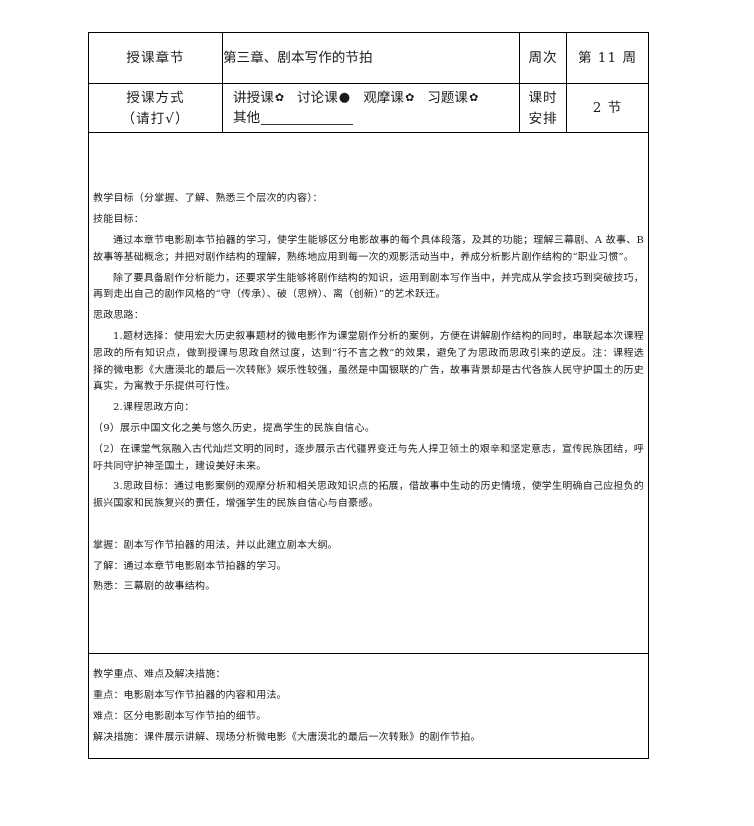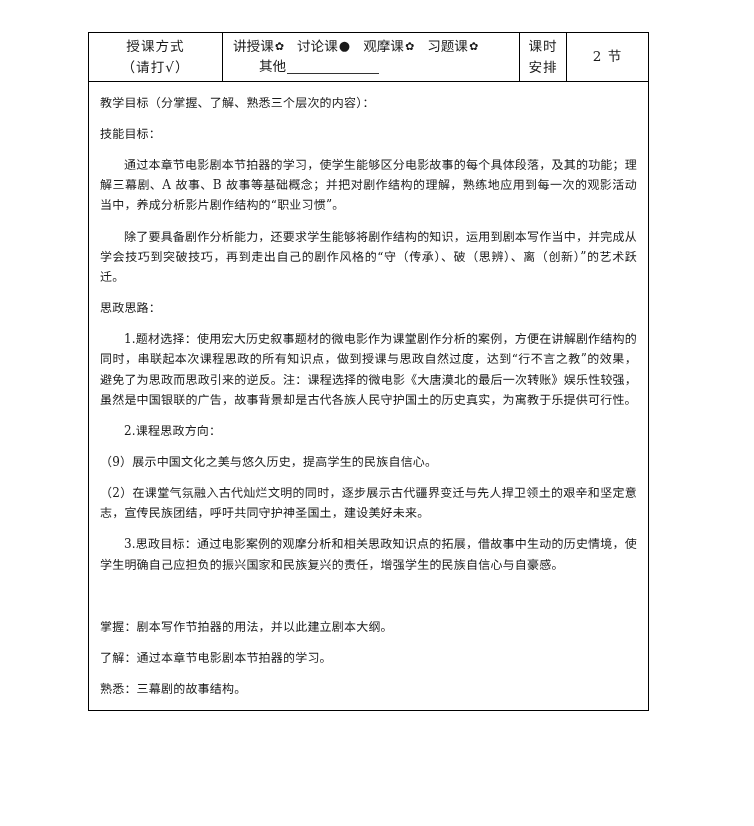--- a/index.html
+++ b/index.html
@@ -129,6 +129,20 @@
     </colgroup>
     <tbody>
 
+      <tr class="row-chapter">
+        <td class="cell-center">
+          <span>授课章节</span>
+        </td>
+        <td class="cell-left">
+          <span>第三章、剧本写作的节拍</span>
+        </td>
+        <td class="cell-center">
+          <span>周次</span>
+        </td>
+        <td class="cell-center">
+          <span>第 11 周</span>
+        </td>
+      </tr>
 
       <tr class="row-method">
         <td class="cell-center">

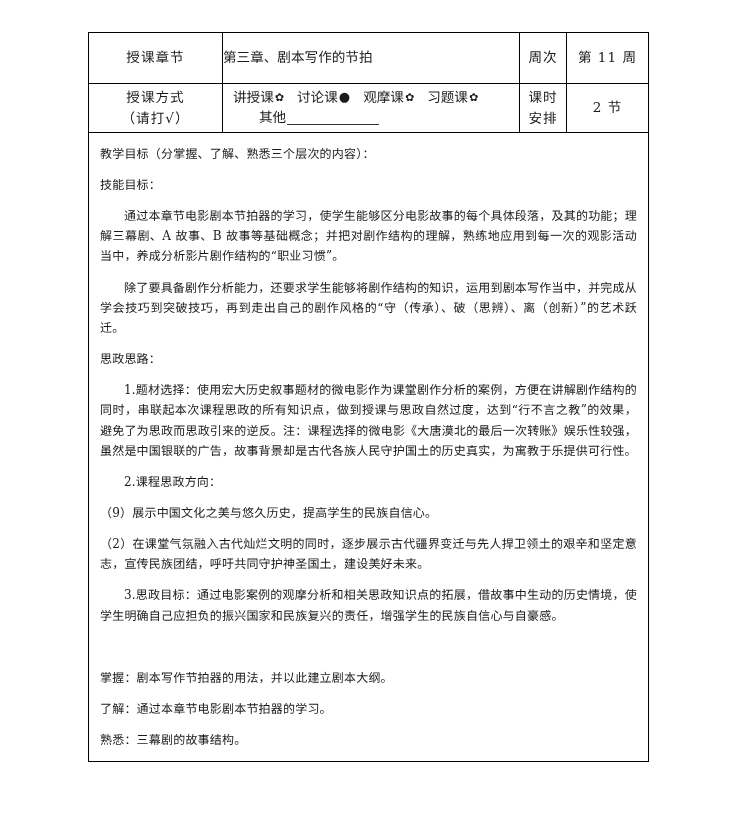--- a/index.html
+++ b/index.html
@@ -85,7 +85,6 @@
   .mark.filled { font-size: 13px; }
   .other-line {
     display: inline-block;
-    margin-left: 26px;
   }
   .blank-underline {
     display: inline-block;

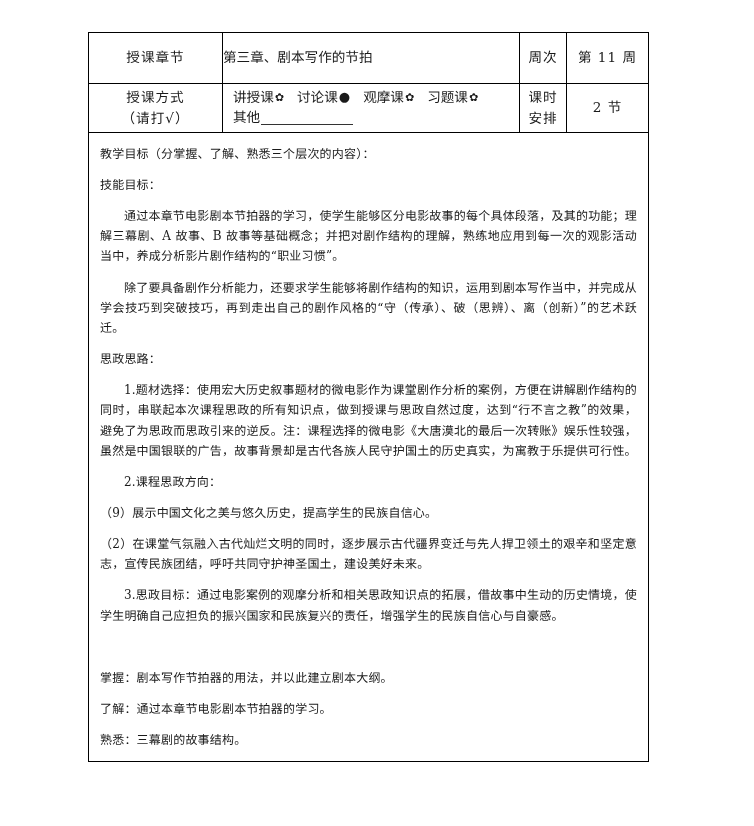--- a/index.html
+++ b/index.html
@@ -103,8 +103,8 @@
   }
 
   .body-cell p {
-    margin: 11px;
-    font-size: 12px;
+    margin: 4px;
+    font-size: 10px;
     line-height: 1.68;
     letter-spacing: 0.2px;
   }

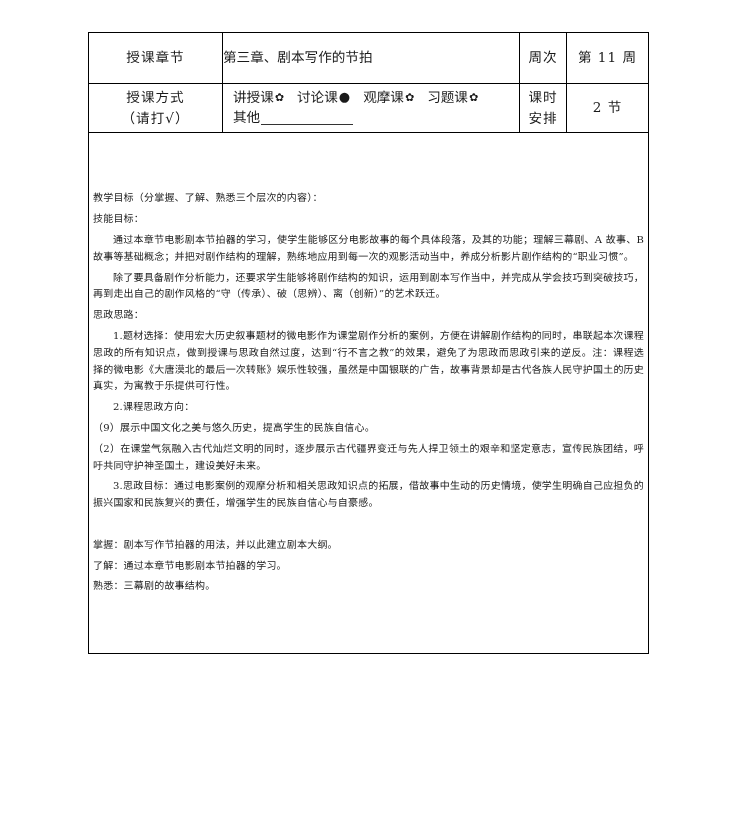--- a/index.html
+++ b/index.html
@@ -188,6 +188,14 @@
         </td>
       </tr>
 
+      <tr>
+        <td class="body-cell focus-cell" colspan="4">
+          <p>教学重点、难点及解决措施：</p>
+          <p>重点：电影剧本写作节拍器的内容和用法。</p>
+          <p>难点：区分电影剧本写作节拍的细节。</p>
+          <p>解决措施：课件展示讲解、现场分析微电影《大唐漠北的最后一次转账》的剧作节拍。</p>
+        </td>
+      </tr>
 
     </tbody>
   </table>

